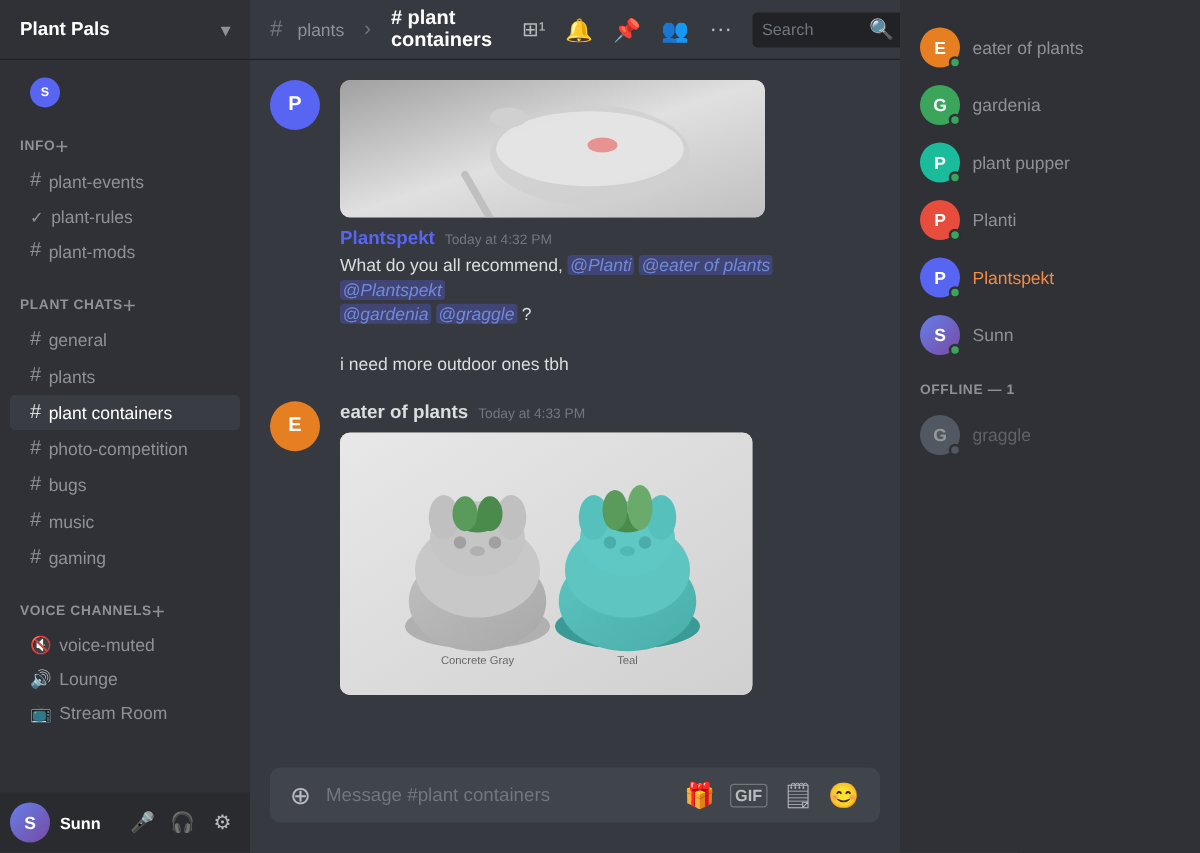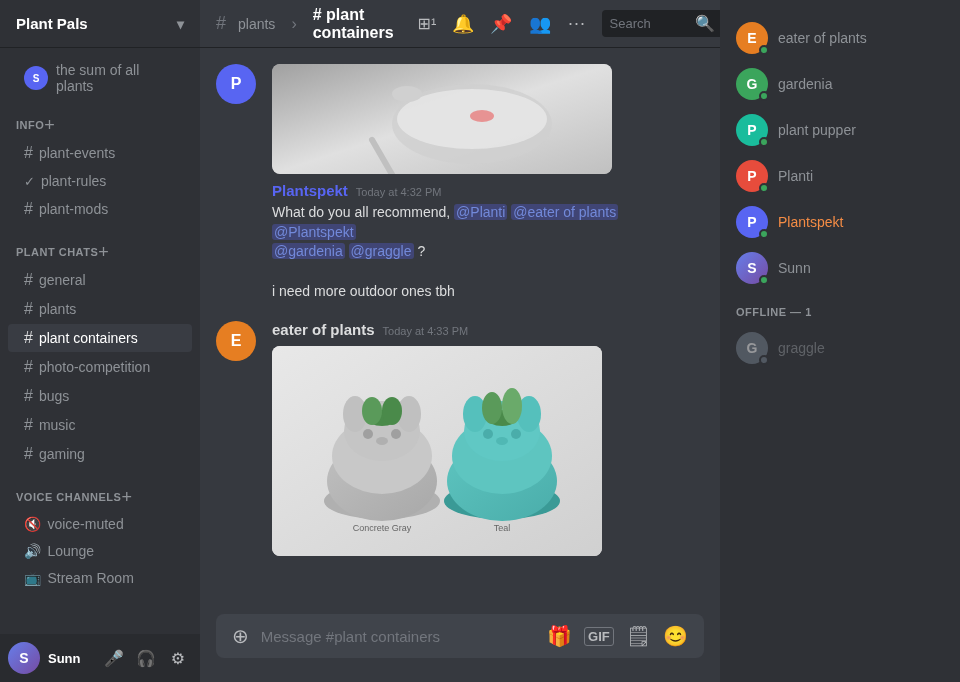--- a/index.html
+++ b/index.html
@@ -104,7 +104,6 @@
 
       <div class="dm-item">
         <div class="avatar-sm" style="background:#5865f2; font-size:10px; color:white; display:flex; align-items:center; justify-content:center; font-weight:bold;">S</div>
-        <span>the sum of all plants</span>
       </div>
 
       <div class="channel-section">

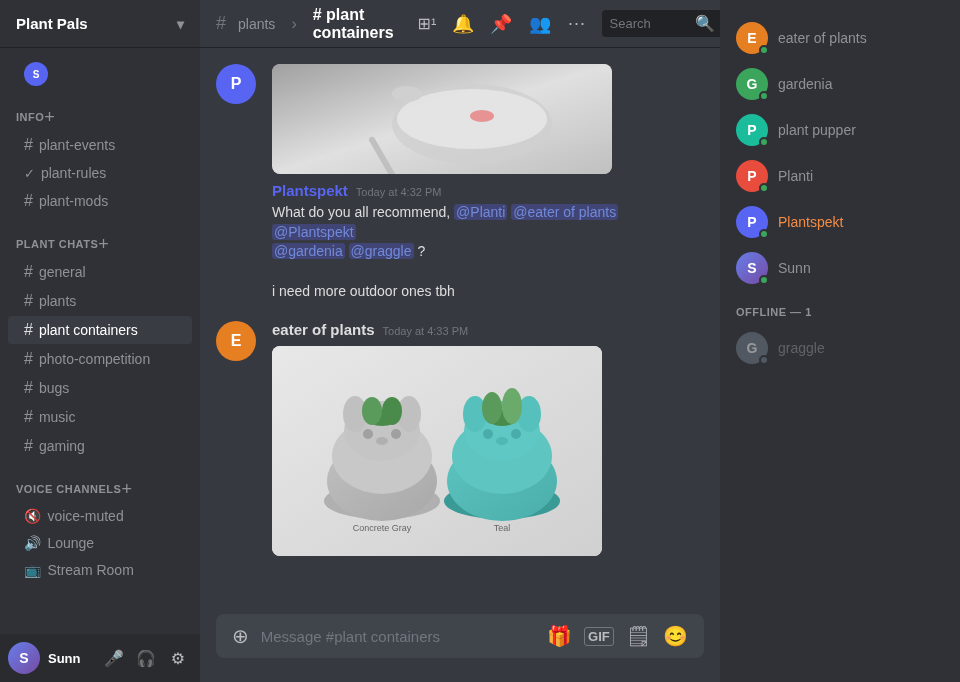--- a/index.html
+++ b/index.html
@@ -54,7 +54,7 @@
     .message-timestamp { font-size: 11px; color: #72767d; }
     .message-text { font-size: 14px; color: #dcddde; line-height: 1.4; }
     .message-link { color: #00aff4; text-decoration: none; font-size: 14px; word-break: break-all; }
-    .mention { background: rgba(88, 101, 242, 0.3); color: #7289da; border-radius: 3px; padding: 0 2px; font-size: 14px; }
+    .mention { background: rgba(88, 101, 242, 0.3); color: #7289da; border-radius: 3px; padding: 0 2px; font-size: 14px; font-style: italic; }
 
     
     .message-input-area { padding: 0 16px 24px; flex-shrink: 0; }

